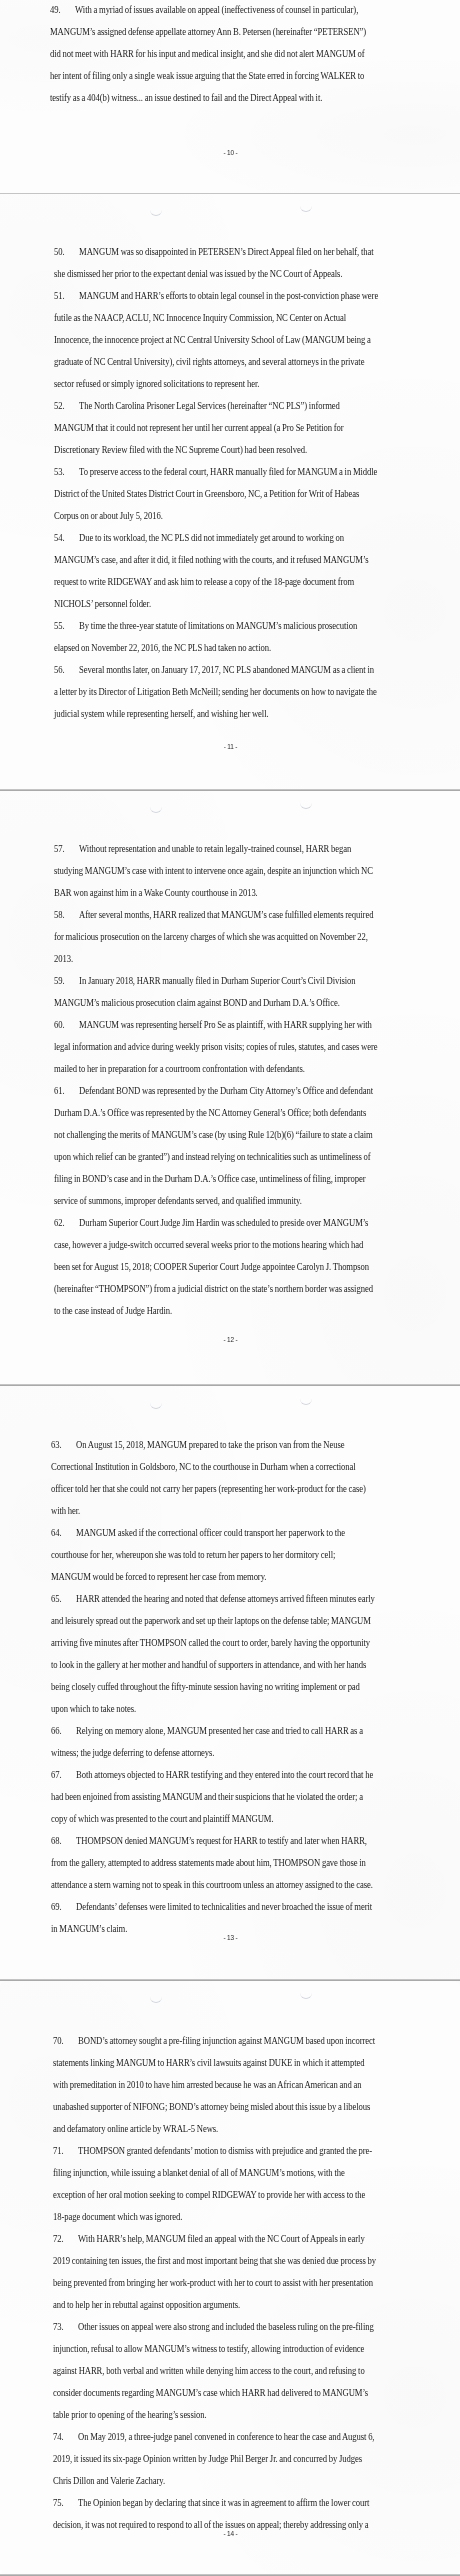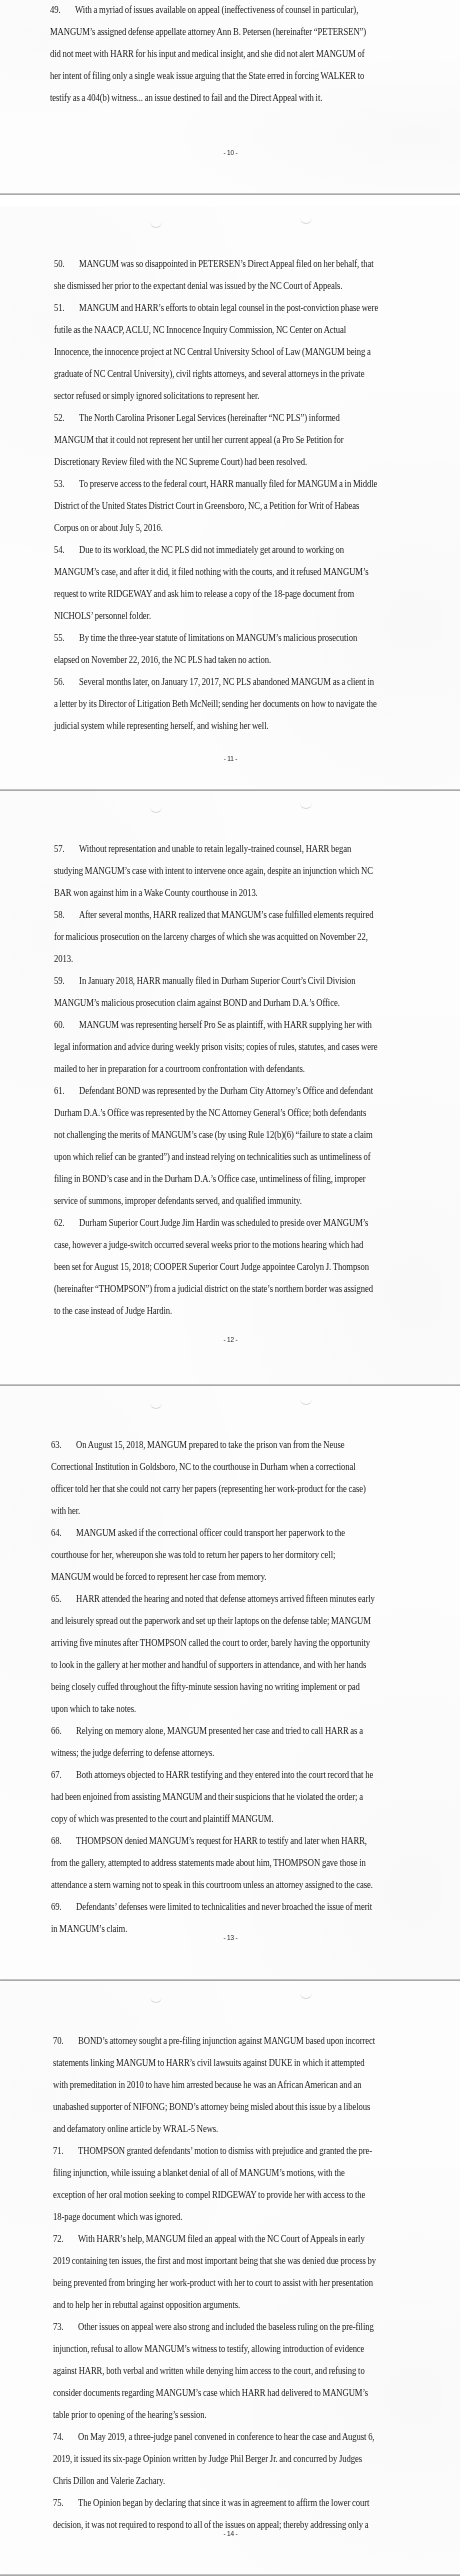--- a/index.html
+++ b/index.html
@@ -92,7 +92,7 @@
 </div>
 <div class="divider" style="top:193px;"></div>
 
-<div class="page" style="top:206px; height:595px;">
+<div class="page" style="top:194px; height:595px;">
   <span class="punch" style="left:150px; top:15.7px;"></span>
   <span class="punch" style="left:300px; top:11.4px;"></span>
   <div class="body-text" style="top:47px; left:54px;">

